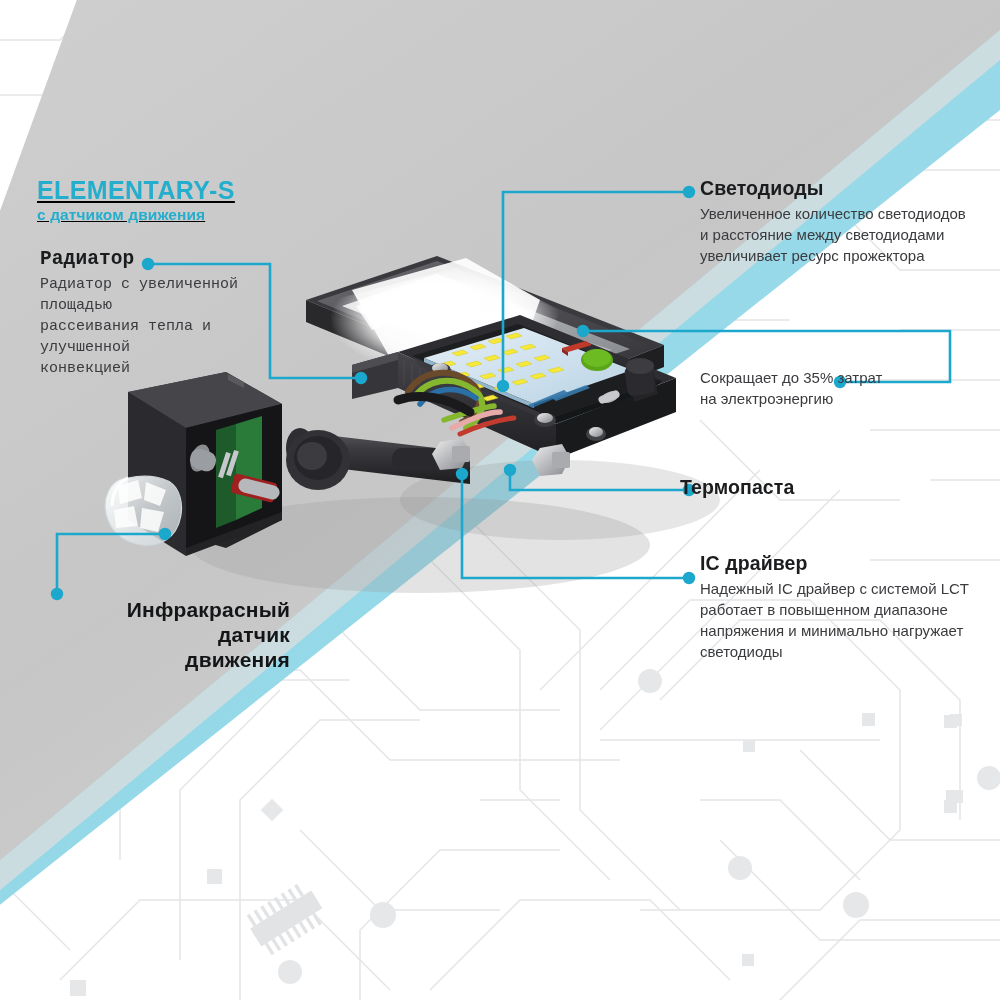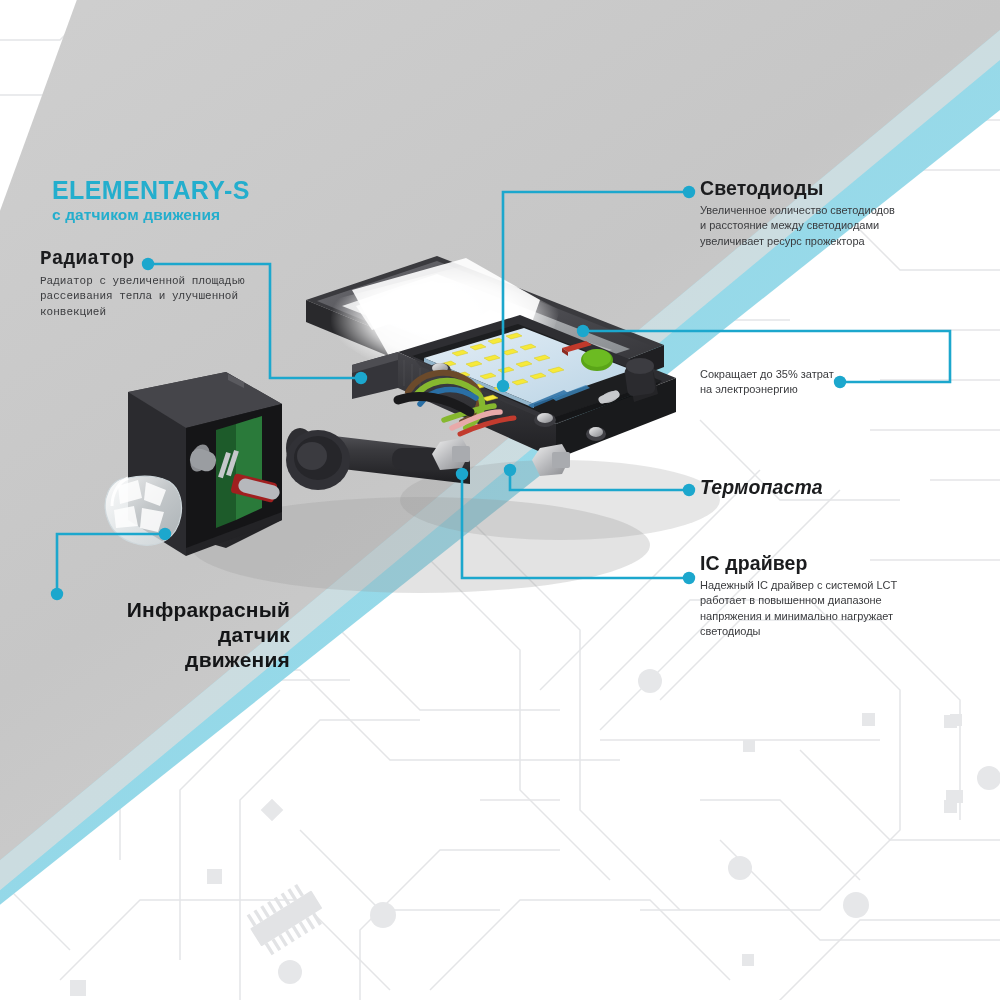--- a/index.html
+++ b/index.html
@@ -461,7 +461,7 @@
     </g>
   </svg>
 
-  <div class="tblock" style="left:52px; top:178px; width:330px;">
+  <div class="tblock" style="left:37px; top:178px; width:330px;text-decoration:underline;">
     <h1 class="brand">ELEMENTARY-S</h1>
     <div class="brand-sub">с датчиком движения</div>
   </div>

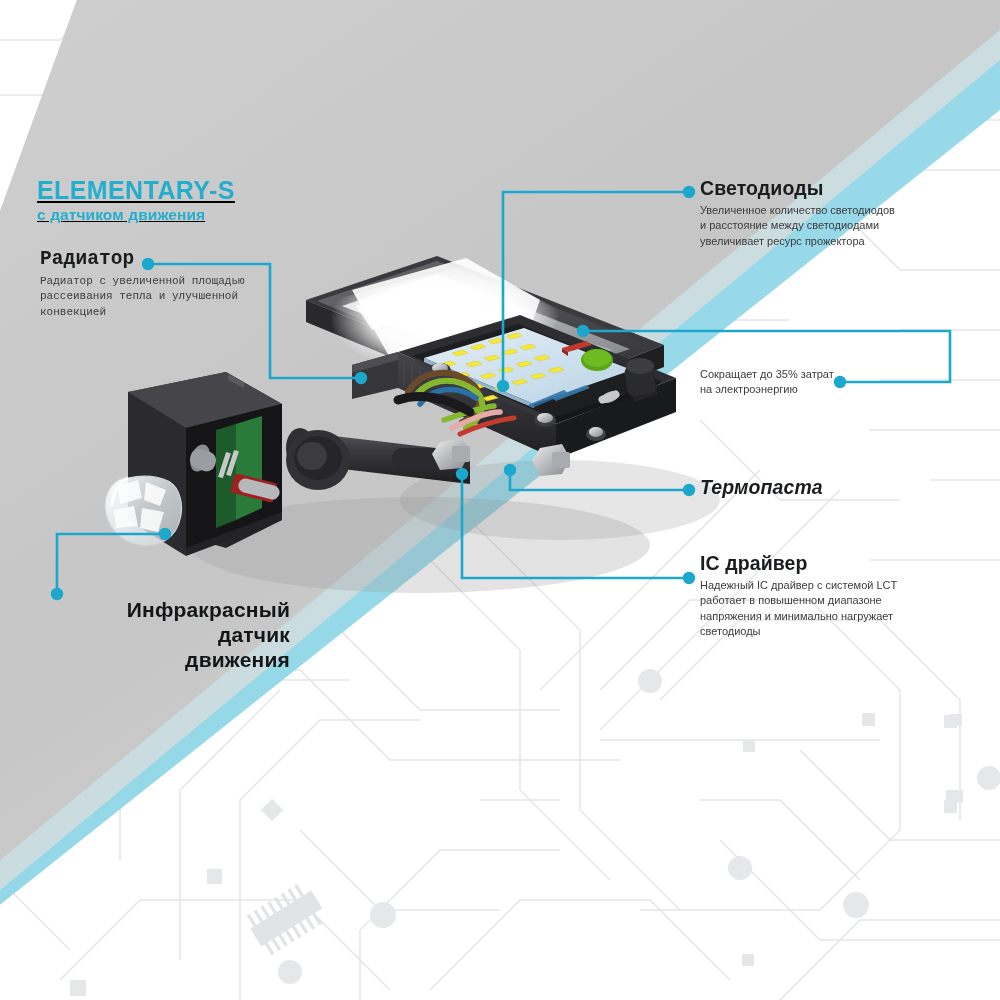--- a/index.html
+++ b/index.html
@@ -43,7 +43,7 @@
     letter-spacing:.1px;line-height:1.14;white-space:pre-line;
   }
   .body{
-    margin:0;font-size:11px;line-height:1.40;color:#3a3b3e;
+    margin:0;font-size:15px;line-height:1.40;color:#3a3b3e;
     white-space:pre-line;font-weight:400;
   }
   .head-big{

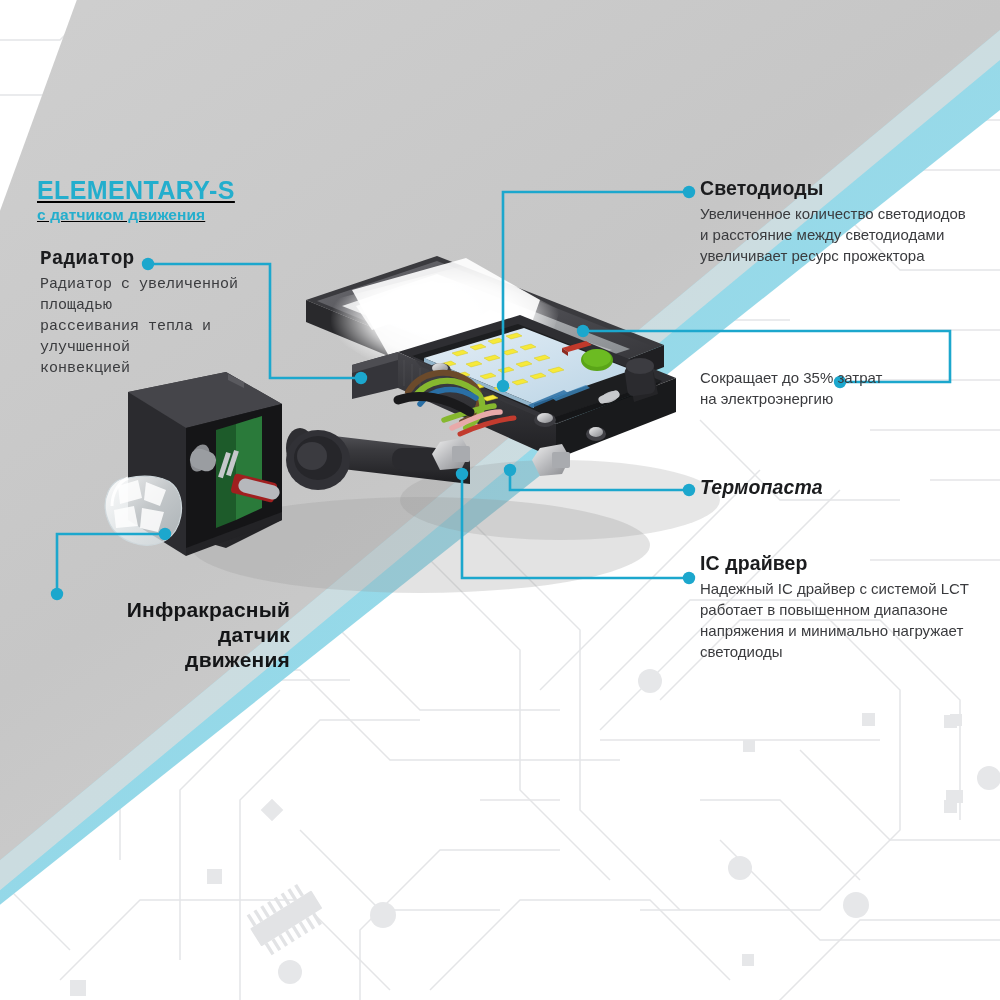--- a/index.html
+++ b/index.html
@@ -485,7 +485,7 @@
 на электроэнергию</div>
   </div>
 
-  <div class="tblock" style="left:700px; top:477px; width:290px;font-style:italic;">
+  <div class="tblock" style="left:680px; top:477px; width:290px;">
     <div class="head">Термопаста</div>
   </div>
 

